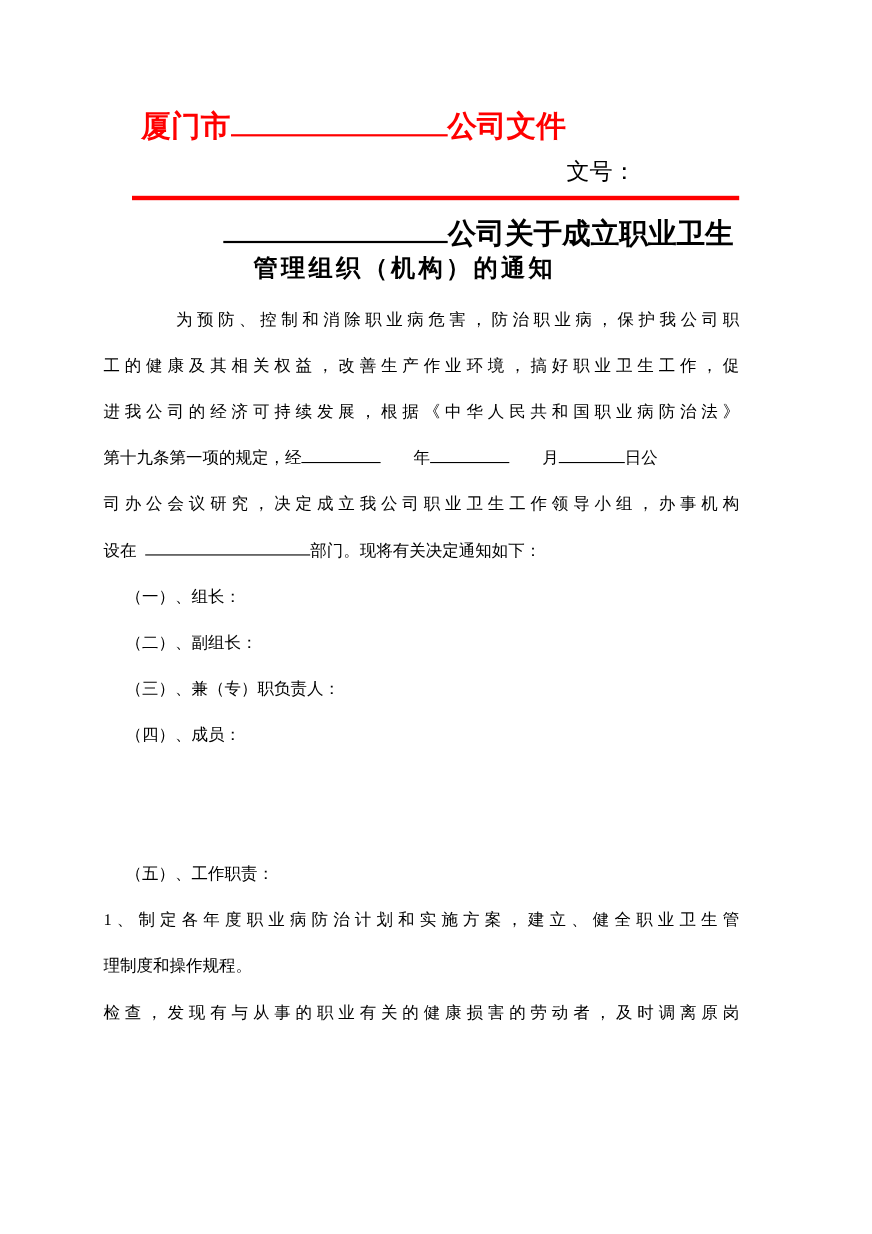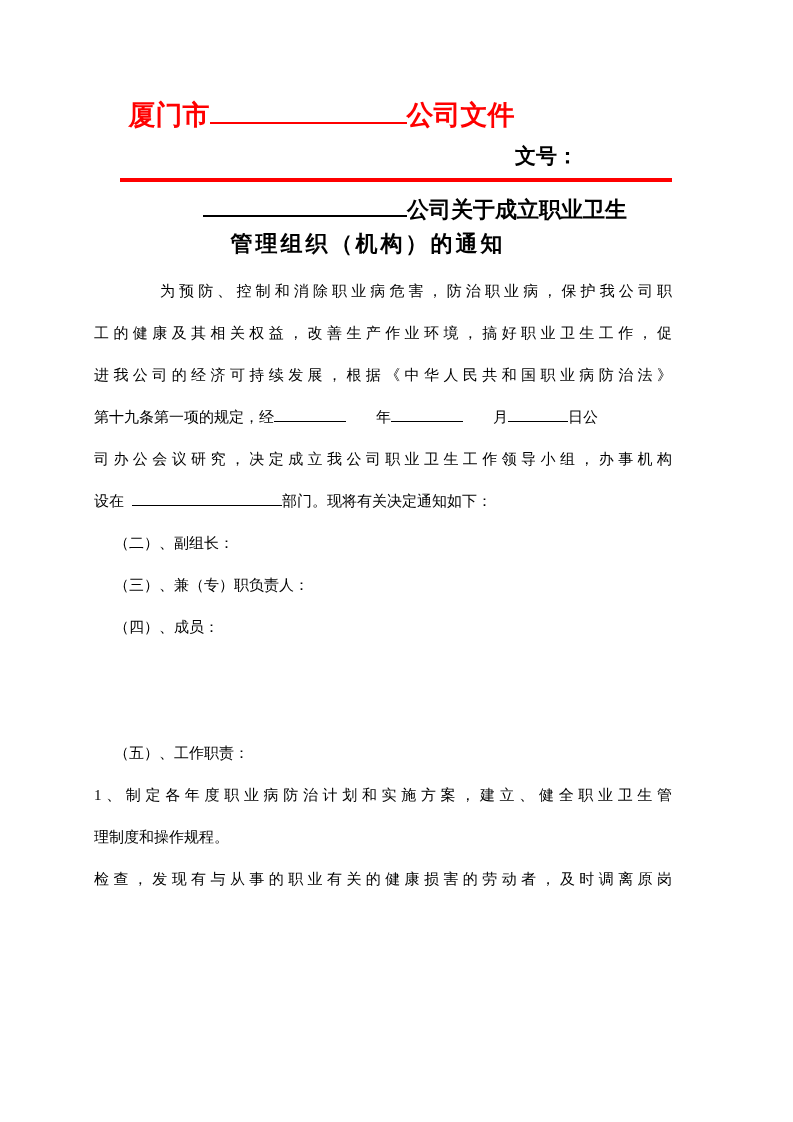--- a/index.html
+++ b/index.html
@@ -25,7 +25,7 @@
   }
   .doc-number{
     position:absolute;top:142px;left:515px;
-    font-size:21px;line-height:28px;color:#000;font-weight:bold;
+    font-size:21px;line-height:28px;color:#000;
   }
   .red-rule{
     position:absolute;top:178px;left:120px;

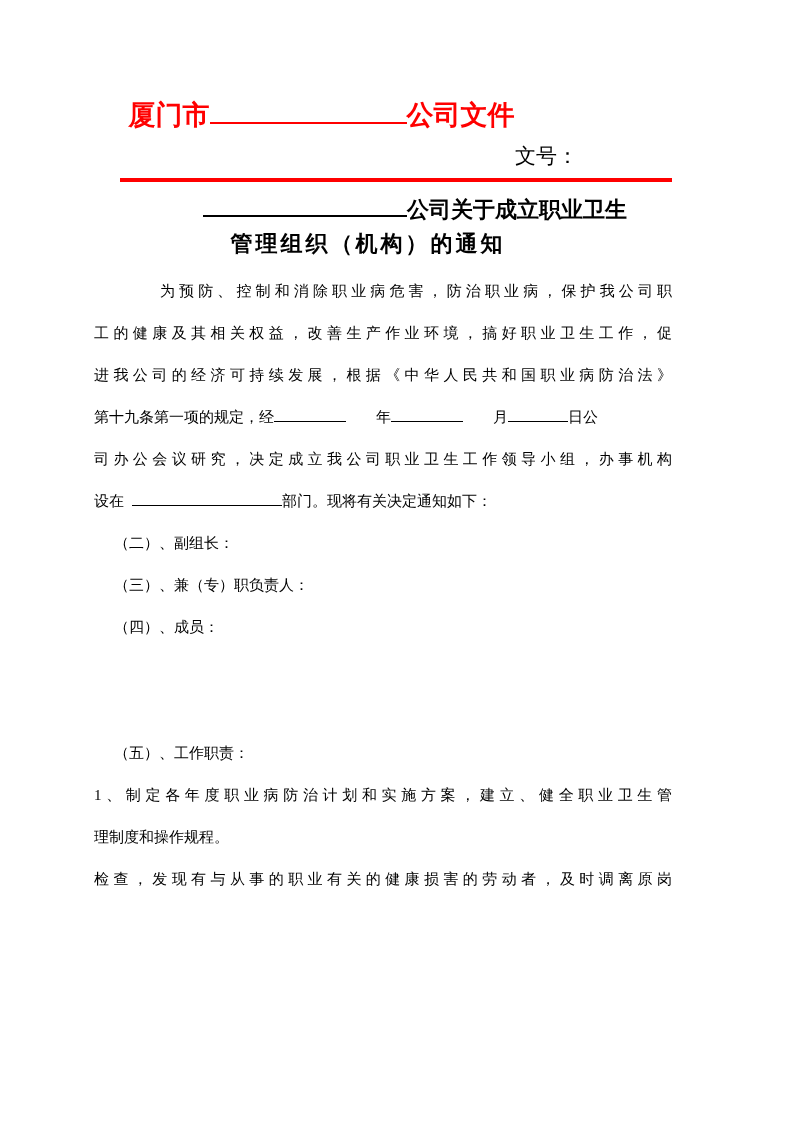--- a/index.html
+++ b/index.html
@@ -34,7 +34,7 @@
   
   .title-line1{
     position:absolute;top:193px;left:203px;
-    font-size:22px;font-weight:bold;line-height:30px;white-space:nowrap;
+    font-size:26px;font-weight:bold;line-height:30px;white-space:nowrap;
   }
   .title-line1 .blank{
     display:inline-block;width:204px;height:1em;

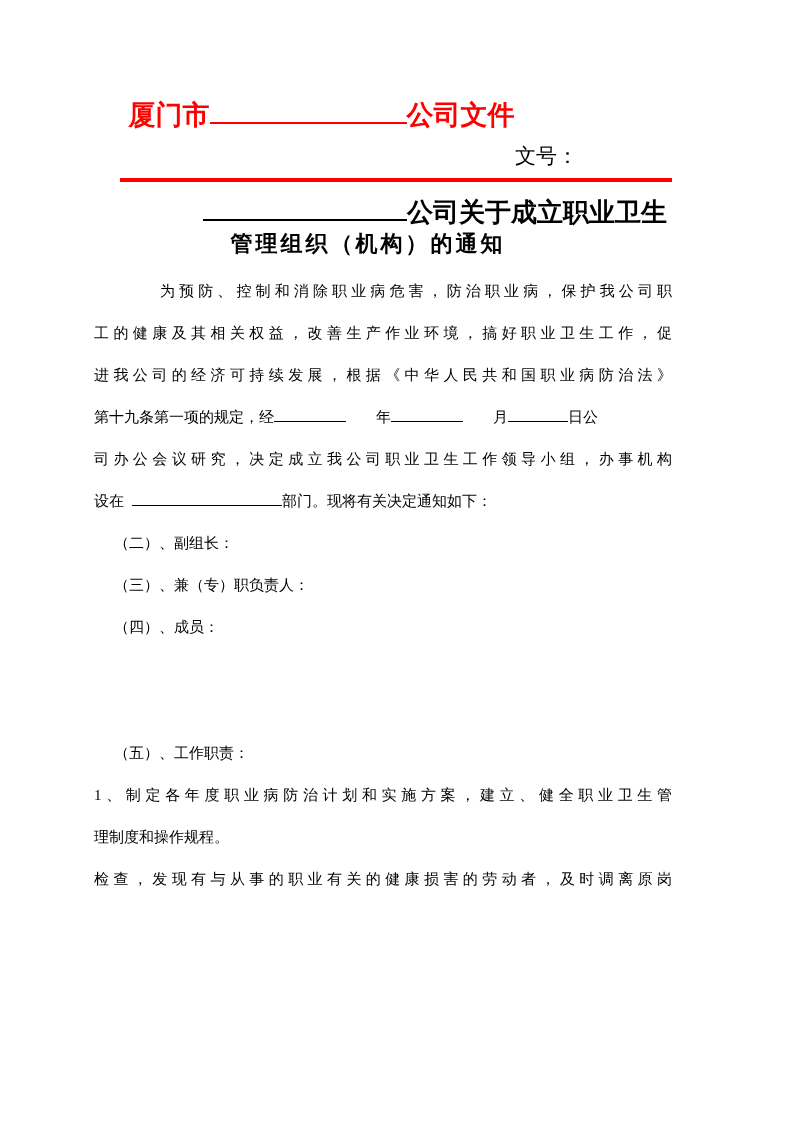--- a/index.html
+++ b/index.html
@@ -93,6 +93,7 @@
 
     <div class="line"><span>设在</span><span class="gap8"></span><span class="blank-s u150"></span><span>部门。现将有关决定通知如下：</span></div>
 
+    <div class="line bullet">（一）、组长：</div>
     <div class="line bullet">（二）、副组长：</div>
     <div class="line bullet">（三）、兼（专）职负责人：</div>
     <div class="line bullet">（四）、成员：</div>

